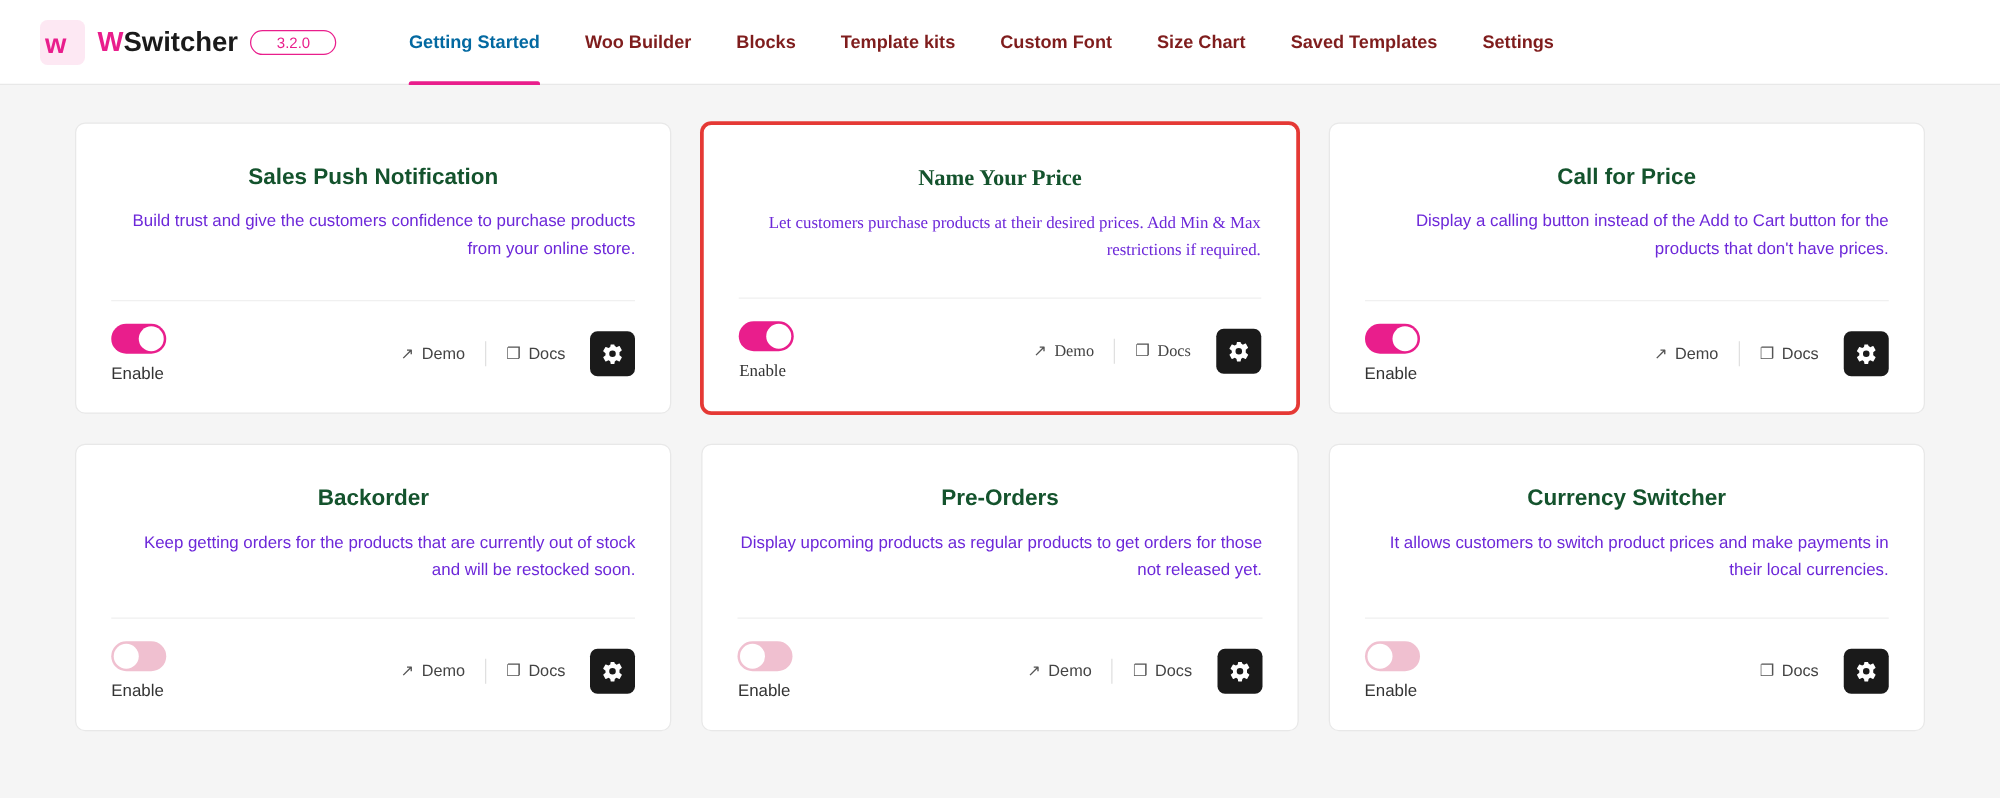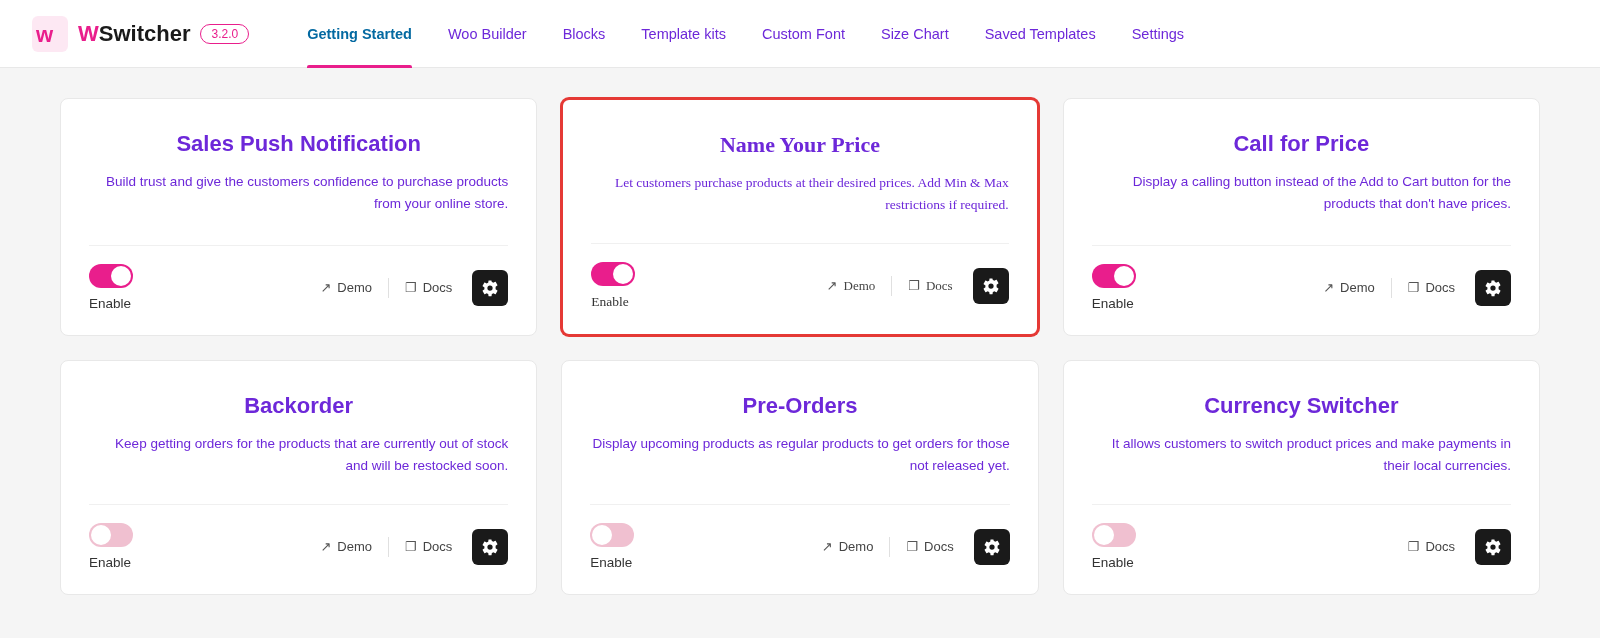--- a/index.html
+++ b/index.html
@@ -33,7 +33,7 @@
     .version-badge {
       border: 1.5px solid #e91e8c;
       border-radius: 20px;
-      padding: 2px 10px;
+      padding: 2px 20px;
       font-size: 12px;
       color: #e91e8c;
       font-weight: 500;

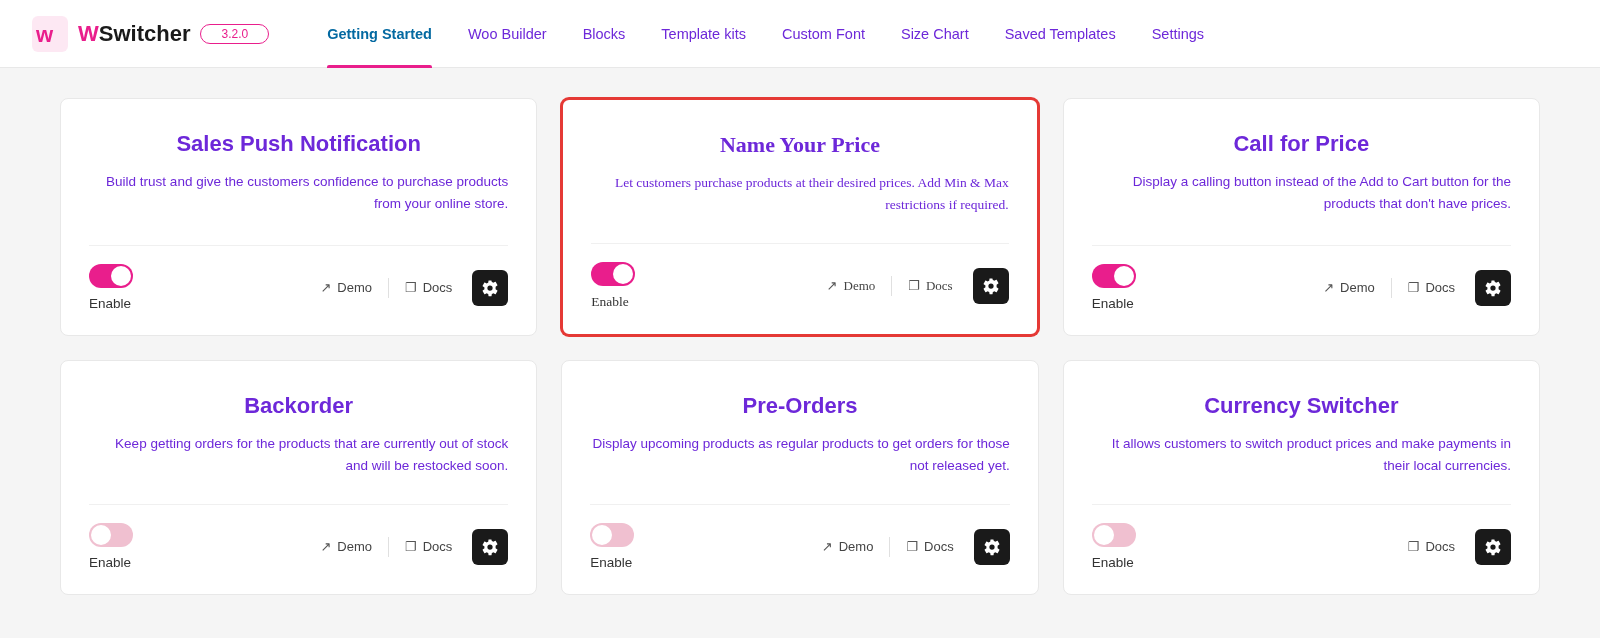--- a/index.html
+++ b/index.html
@@ -50,11 +50,12 @@
       display: flex;
       align-items: center;
       font-size: 14.5px;
-      color: #6d28d9;
+      color: #7f1d1d;
       cursor: pointer;
       position: relative;
       text-decoration: none;
       white-space: nowrap;
+      font-weight: bold;
     }
     .nav-item.active {
       color: #0369a1;

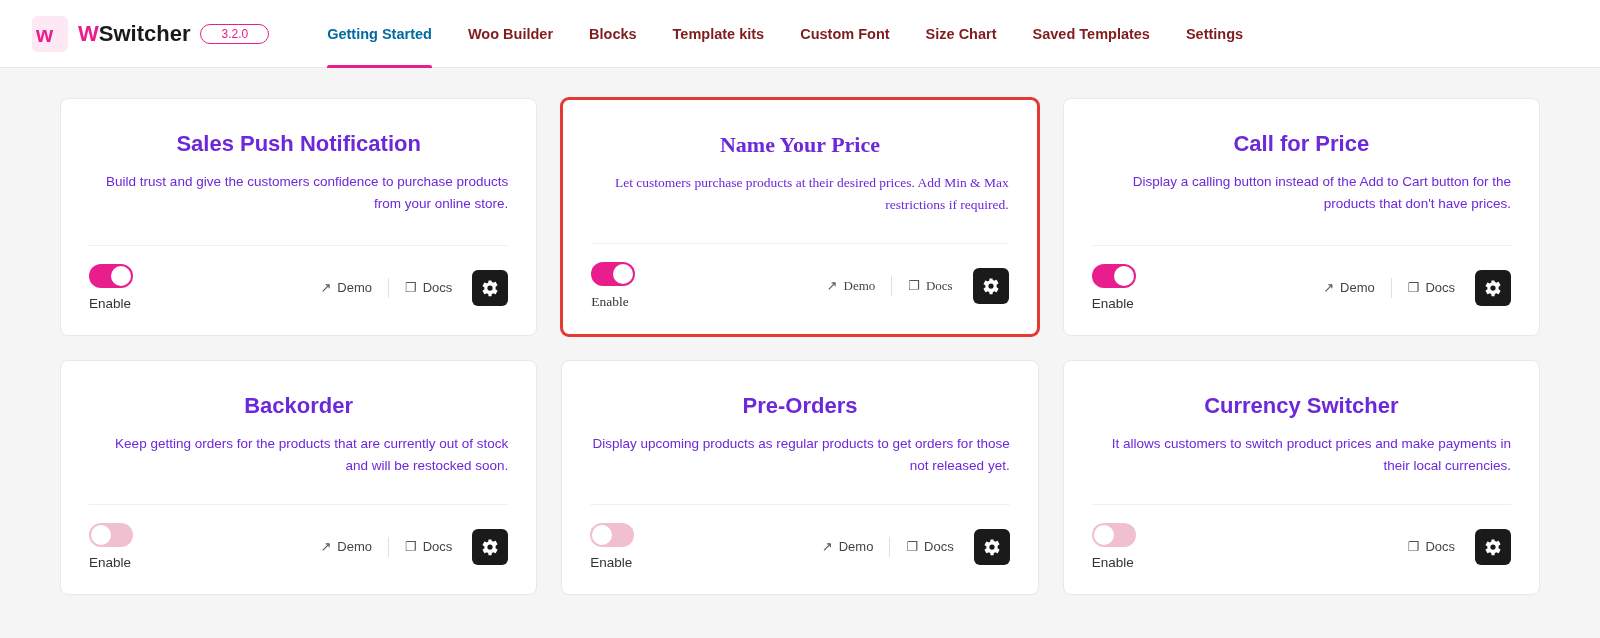--- a/index.html
+++ b/index.html
@@ -100,9 +100,9 @@
     }
 
     .card-title {
-      font-size: 22px;
+      font-size: 18px;
       font-weight: 700;
-      color: #6d28d9;
+      color: #14532d;
       text-align: center;
       margin-bottom: 14px;
     }

